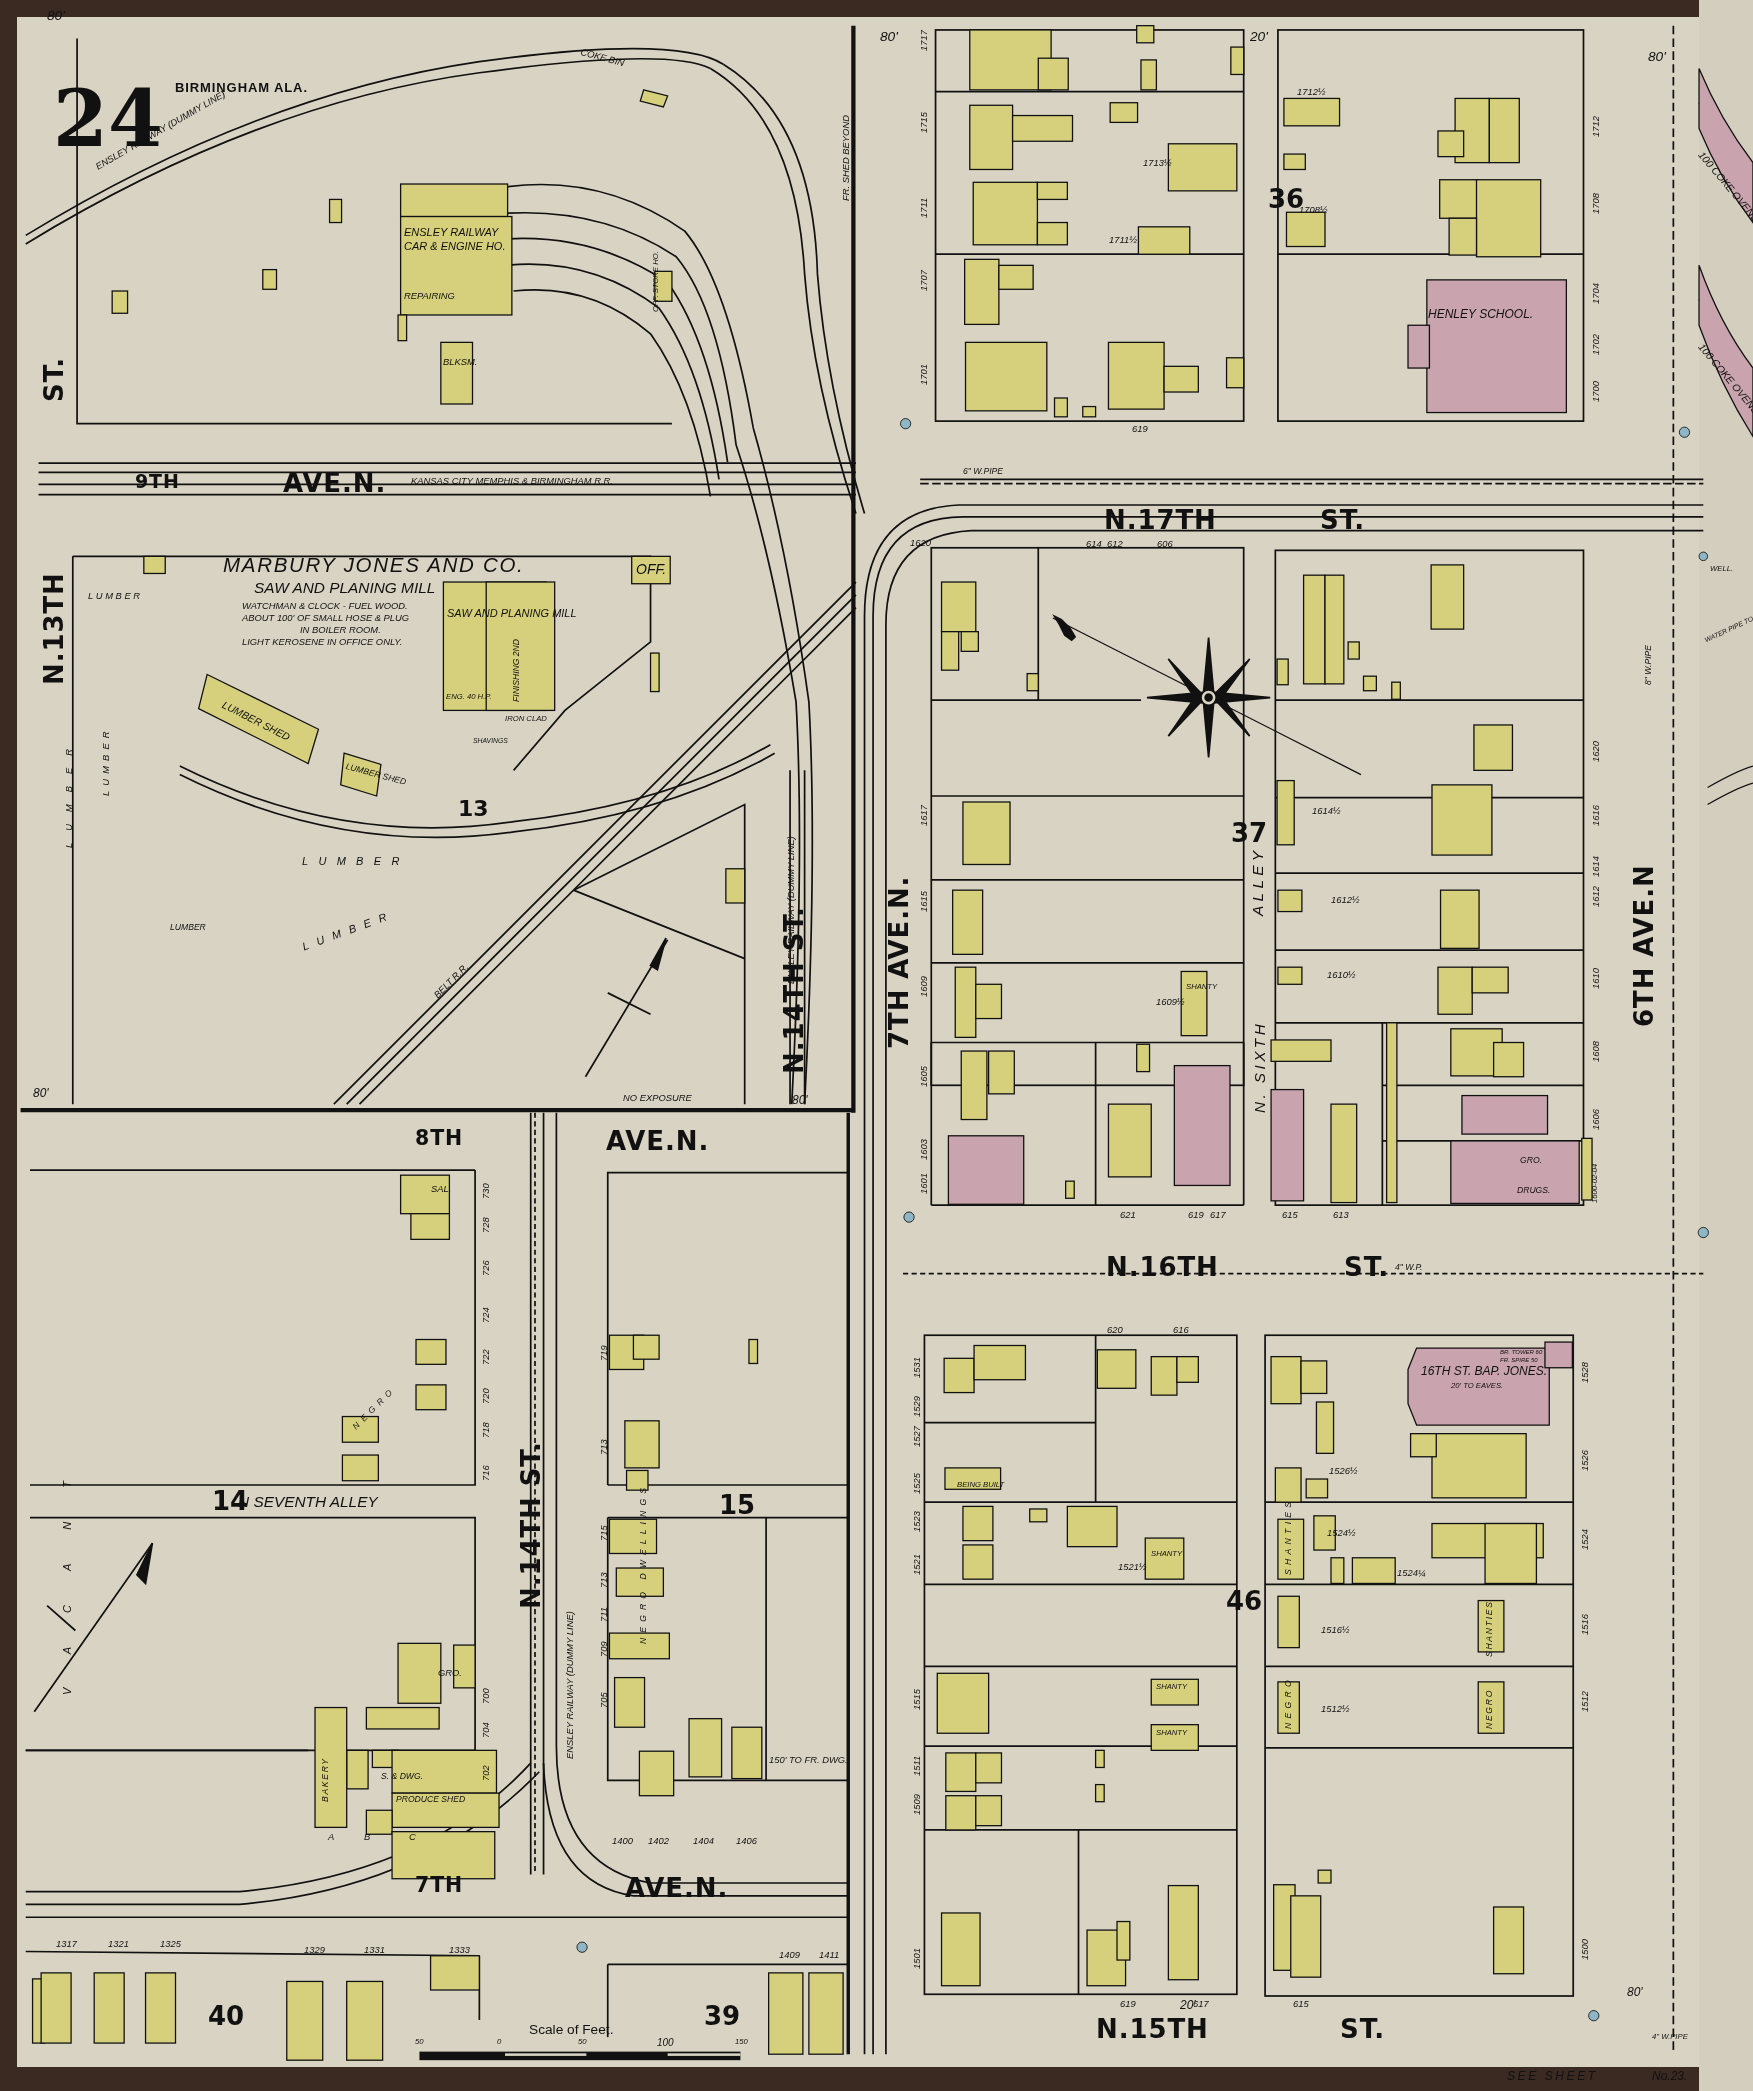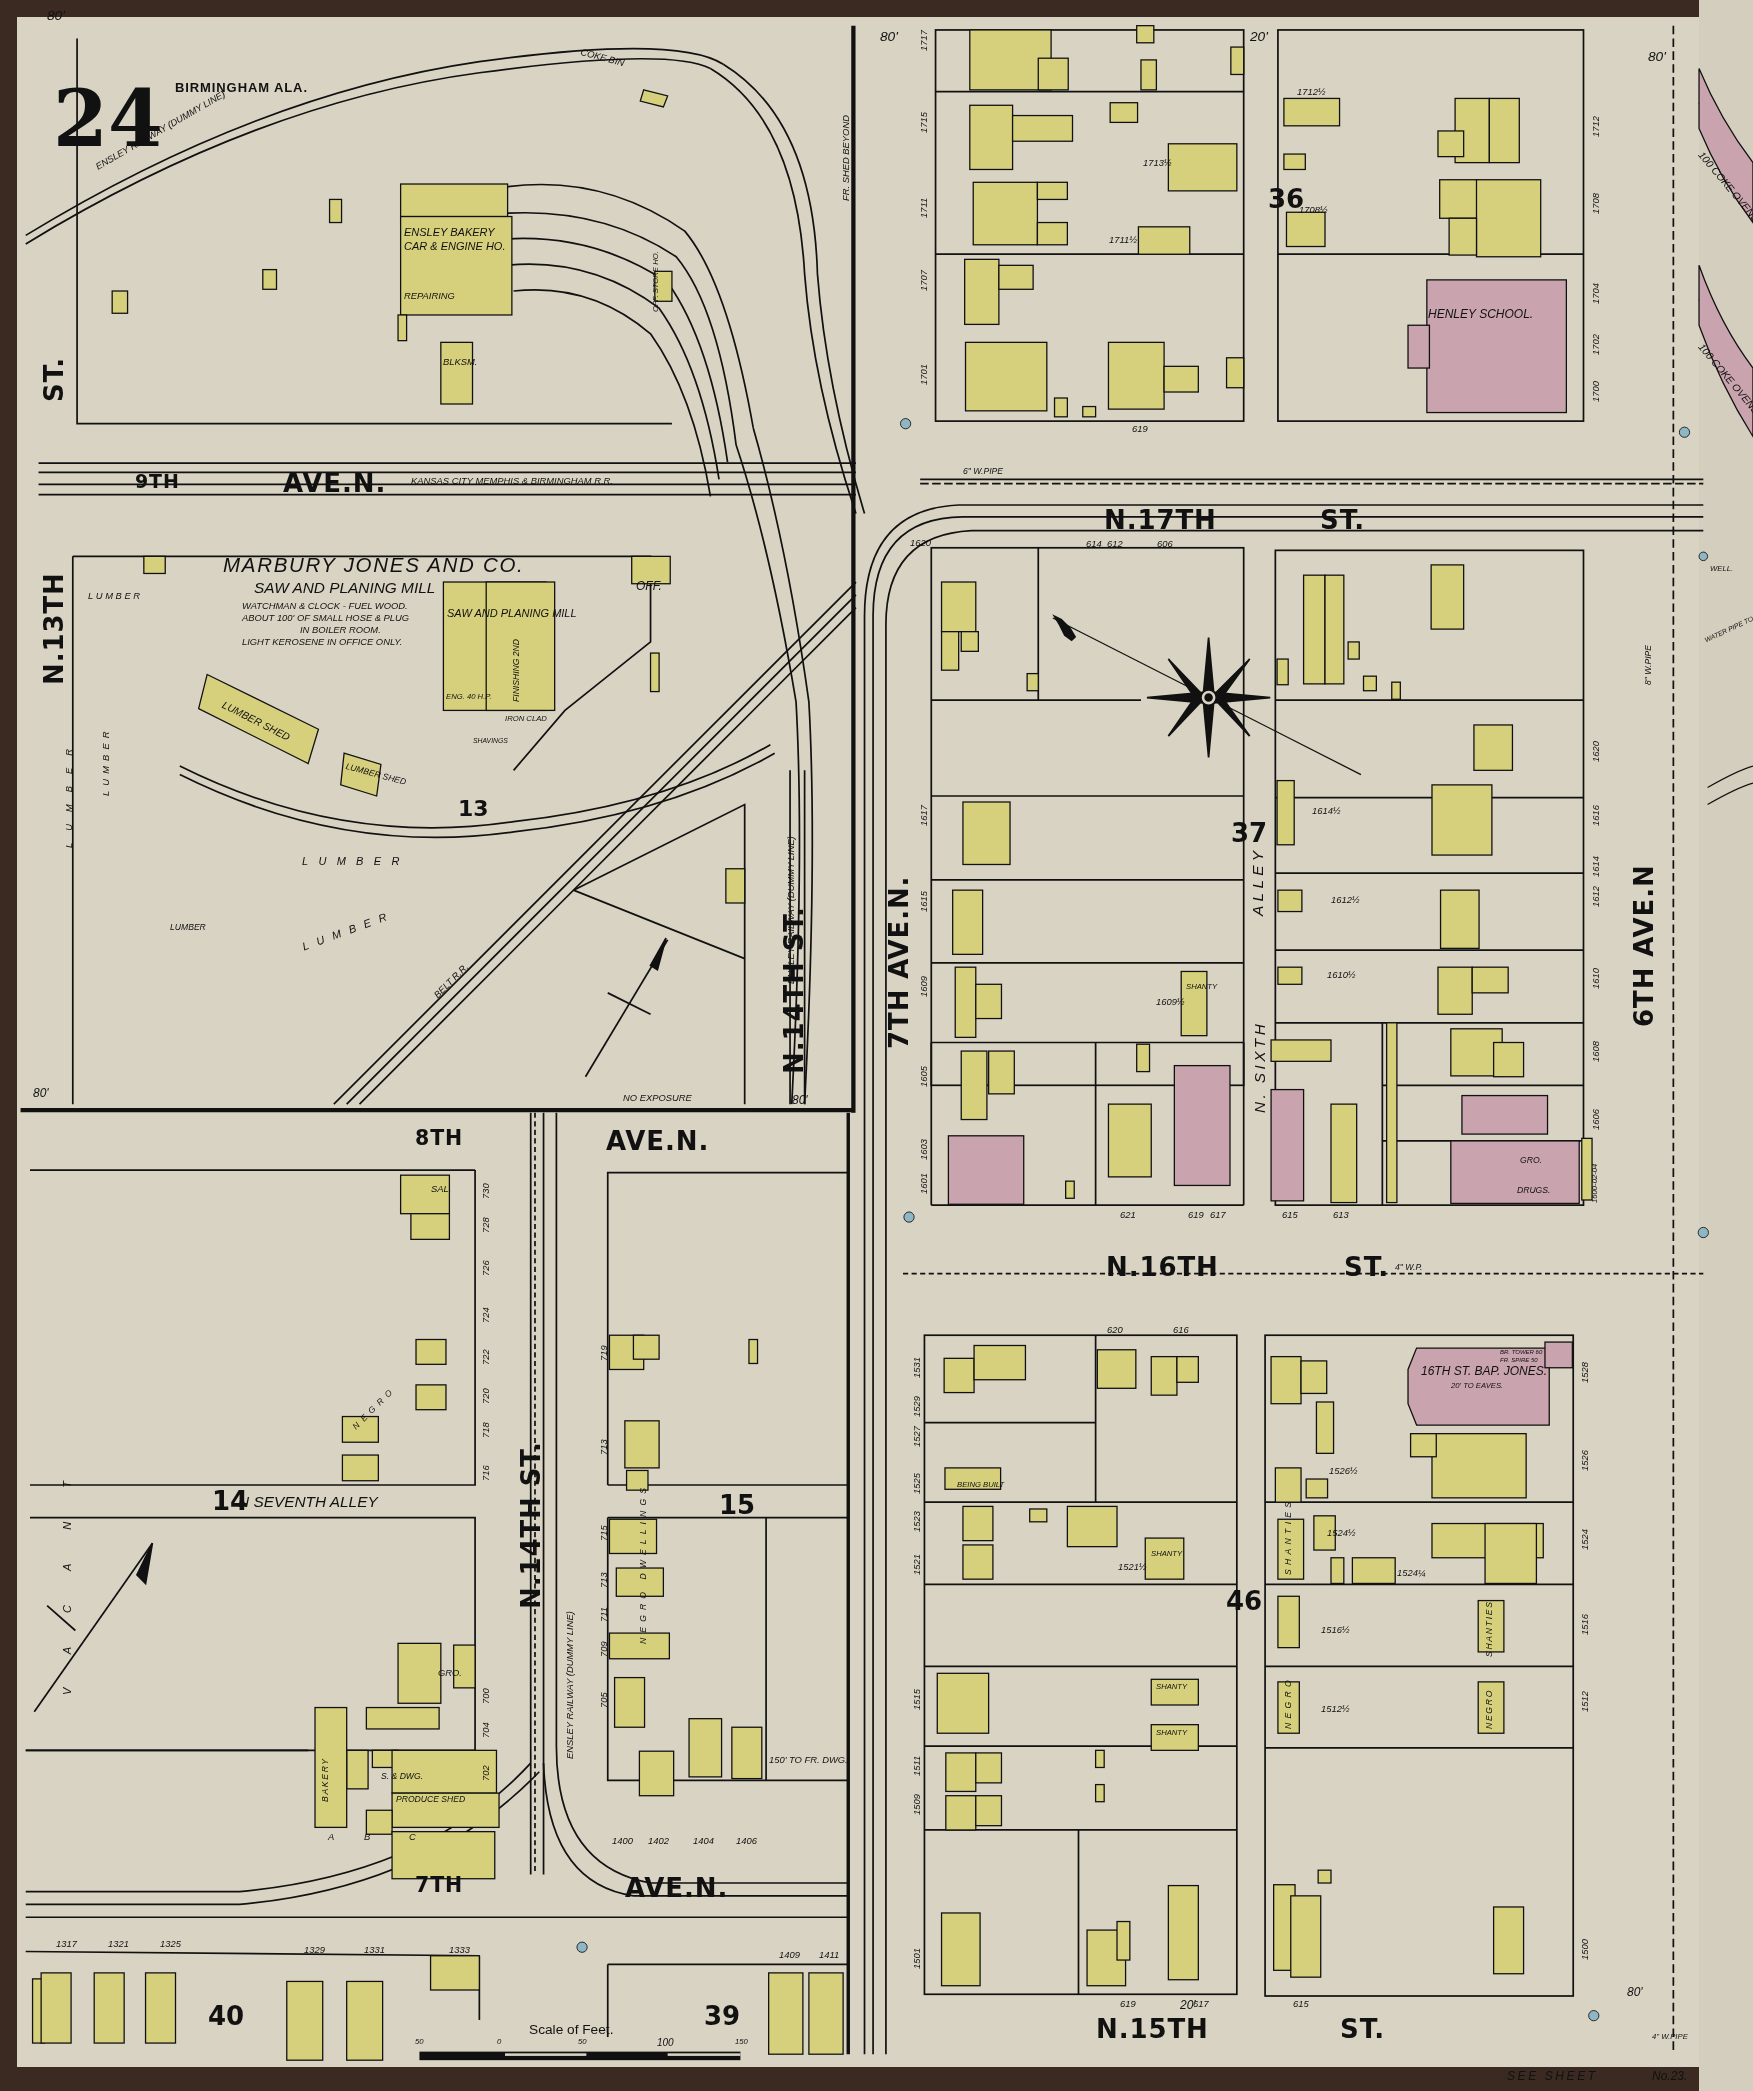--- a/index.html
+++ b/index.html
@@ -421,7 +421,7 @@
   <div class="lbl blocknum" style="left:704px;top:2003px;">39</div>
   <div class="lbl blocknum" style="left:208px;top:2003px;">40</div>
 
-  <div class="lbl bldg-label" style="left:404px;top:227px;font-size:11px;">ENSLEY BAKERY</div>
+  <div class="lbl bldg-label" style="left:404px;top:227px;font-size:11px;">ENSLEY RAILWAY</div>
   <div class="lbl bldg-label" style="left:404px;top:241px;font-size:11px;">CAR &amp; ENGINE HO.</div>
   <div class="lbl tiny" style="left:404px;top:291px;">REPAIRING</div>
   <div class="lbl tiny" style="left:443px;top:357px;">BLKSM.</div>

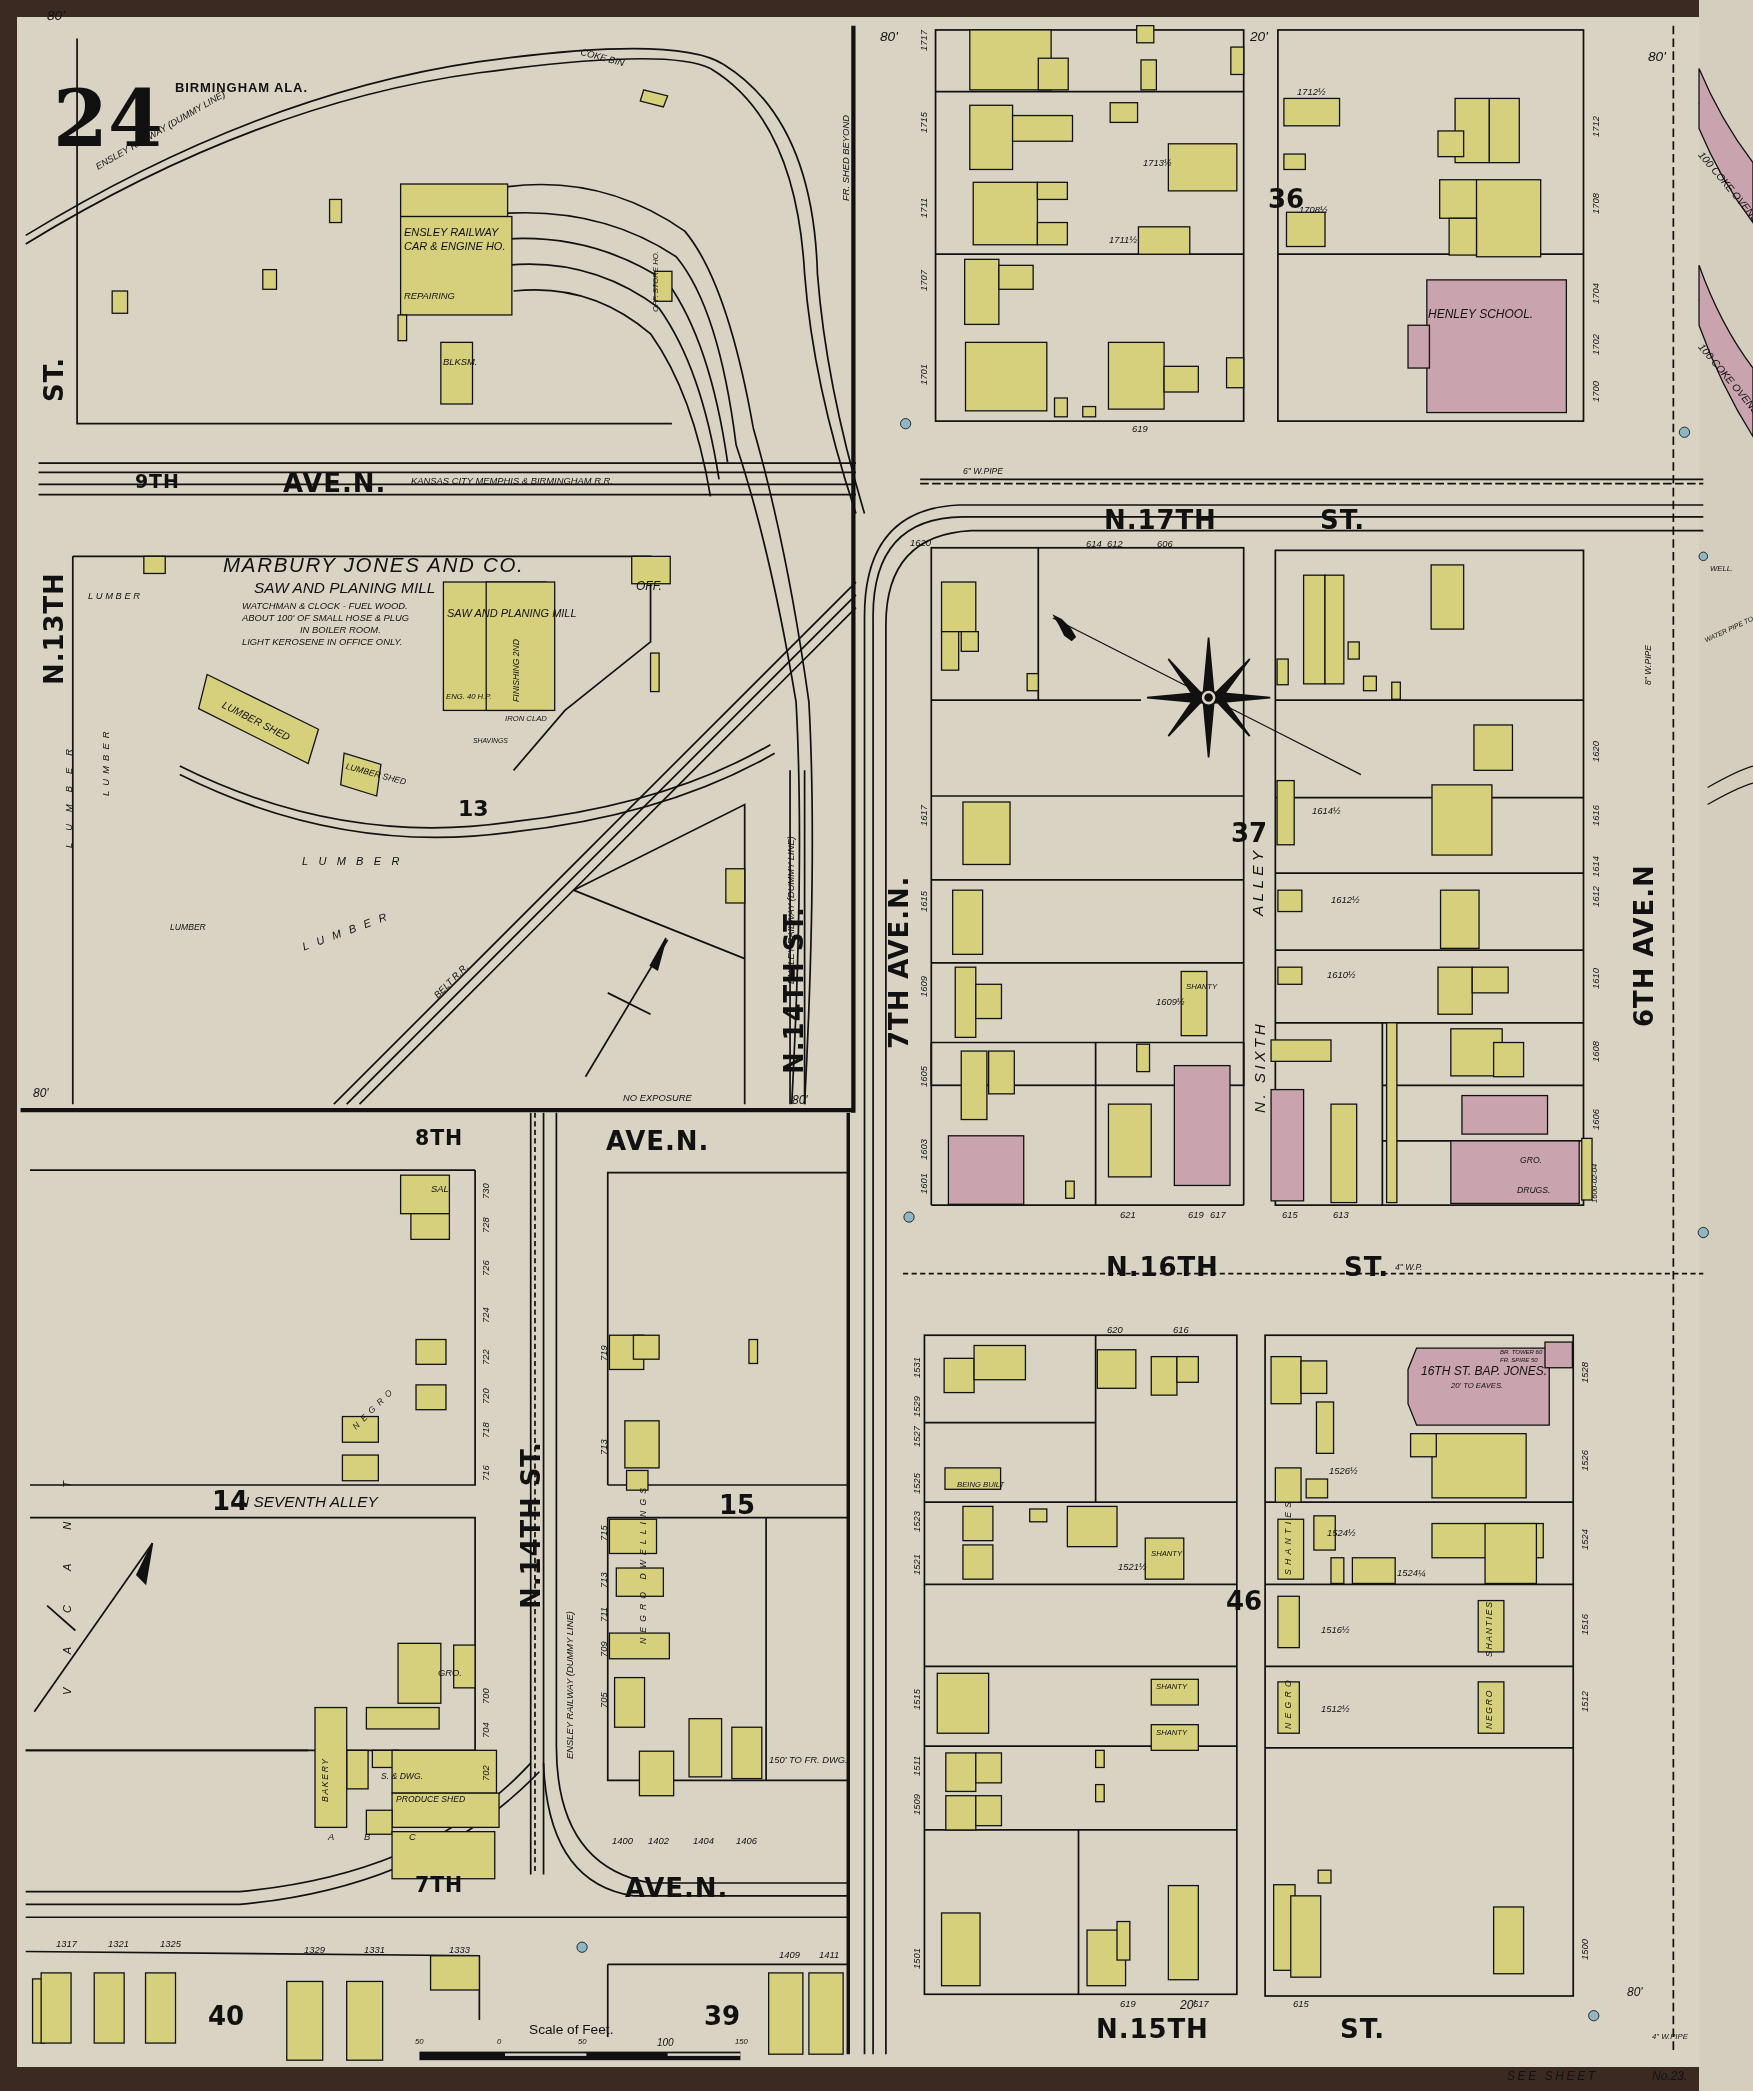--- a/index.html
+++ b/index.html
@@ -448,7 +448,7 @@
   <div class="lbl tiny" style="left:301px;top:942px;transform:rotate(-20deg);transform-origin:left top;letter-spacing:8.6px;font-size:11px;">LUMBER</div>
   <div class="lbl tiny vert" style="left:64px;top:848px;letter-spacing:12px;">LUMBER</div>
   <div class="lbl tiny vert" style="left:101px;top:796px;letter-spacing:5.1px;">LUMBER</div>
-  <div class="lbl tiny" style="left:636px;top:580px;font-size:12px;">OFF.</div>
+  <div class="lbl tiny" style="left:636px;top:562px;font-size:14px;">OFF.</div>
   <div class="lbl tiny" style="left:623px;top:1093px;font-size:9.4px;">NO EXPOSURE</div>
 
   <div class="lbl tiny vert" style="left:62px;top:1695px;letter-spacing:34px;font-size:11px;">VACANT</div>

